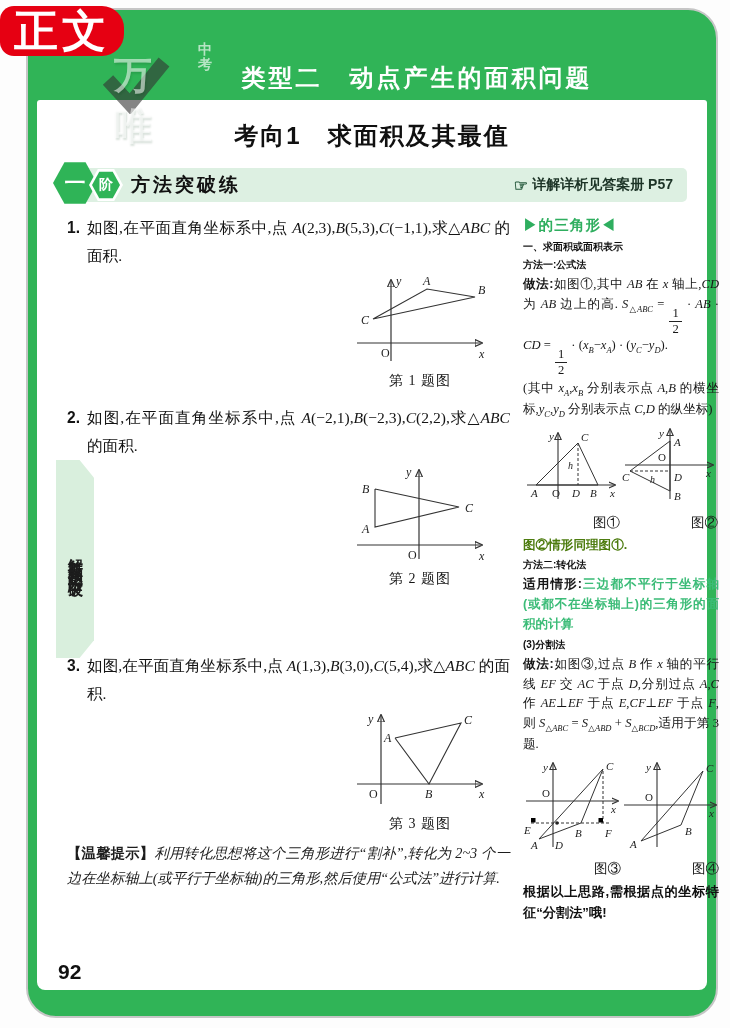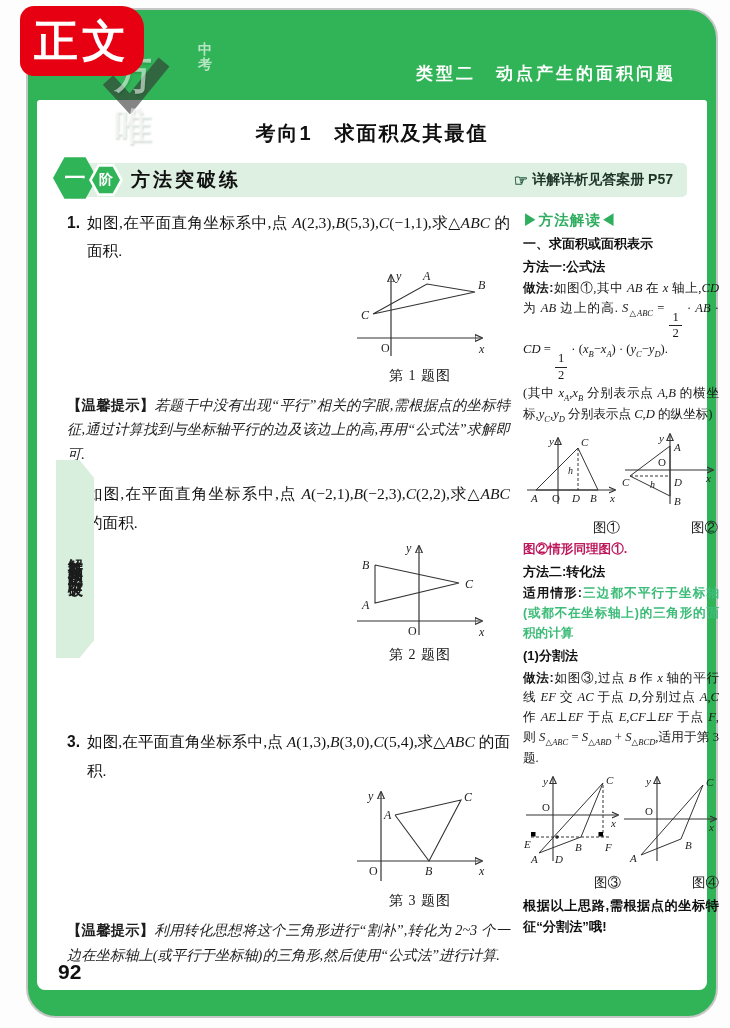--- a/index.html
+++ b/index.html
@@ -18,9 +18,9 @@
   }
   
   .corner-tag{
-    position:absolute;left:0;top:6px;width:124px;height:70px;background:#e60012;
+    position:absolute;left:0;top:6px;width:124px;height:50px;background:#e60012;
     border-radius:14px 22px 22px 14px;z-index:9;display:flex;align-items:center;justify-content:center;
-    color:#fff;font-size:44px;font-weight:bold;letter-spacing:4px;margin-left:20px;
+    color:#fff;font-size:44px;font-weight:bold;letter-spacing:4px;
   }
   
   .logo{position:absolute;left:44px;top:20px;z-index:3;width:140px;height:70px;}

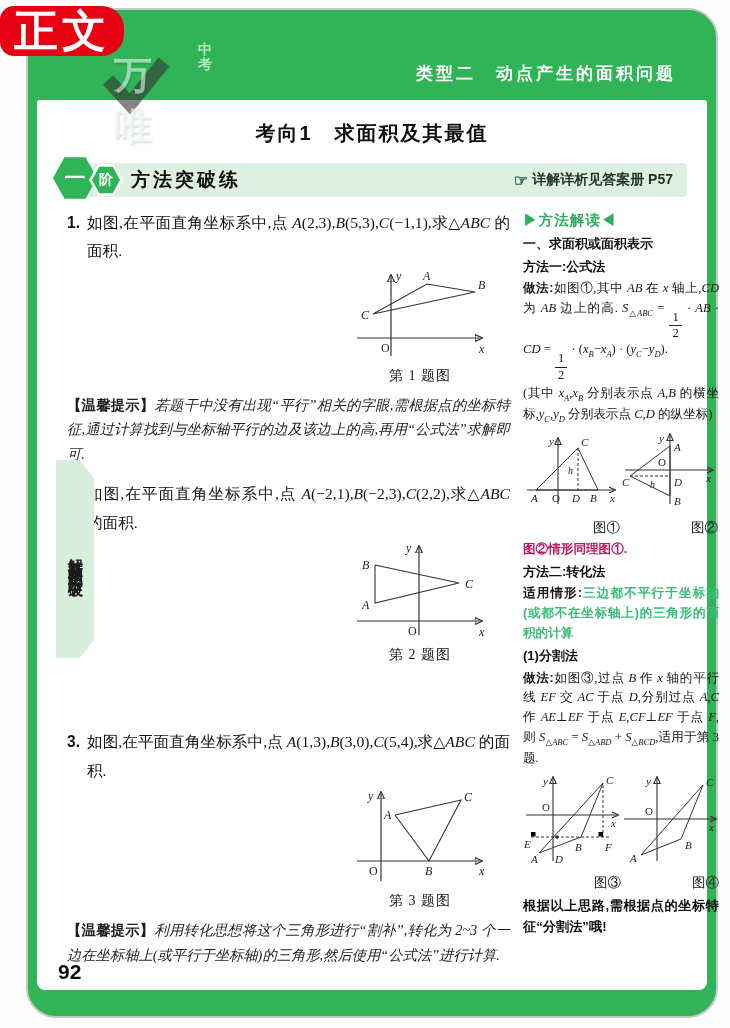--- a/index.html
+++ b/index.html
@@ -32,8 +32,8 @@
     color:rgba(255,255,255,.65);font-weight:bold;}
   
   .hdr-title{
-    position:absolute;top:52px;left:130px;right:40px;text-align:right;color:#ffffff;
-    font-size:17px;font-weight:bold;letter-spacing:3px;z-index:2;
+    position:absolute;top:52px;left:130px;right:40px;text-align:center;color:#ffffff;
+    font-size:24px;font-weight:bold;letter-spacing:3px;z-index:2;
   }
   
   .sect-title{margin:20px 0 0;text-align:center;font-size:20px;font-weight:bold;color:#101010;letter-spacing:2px;}

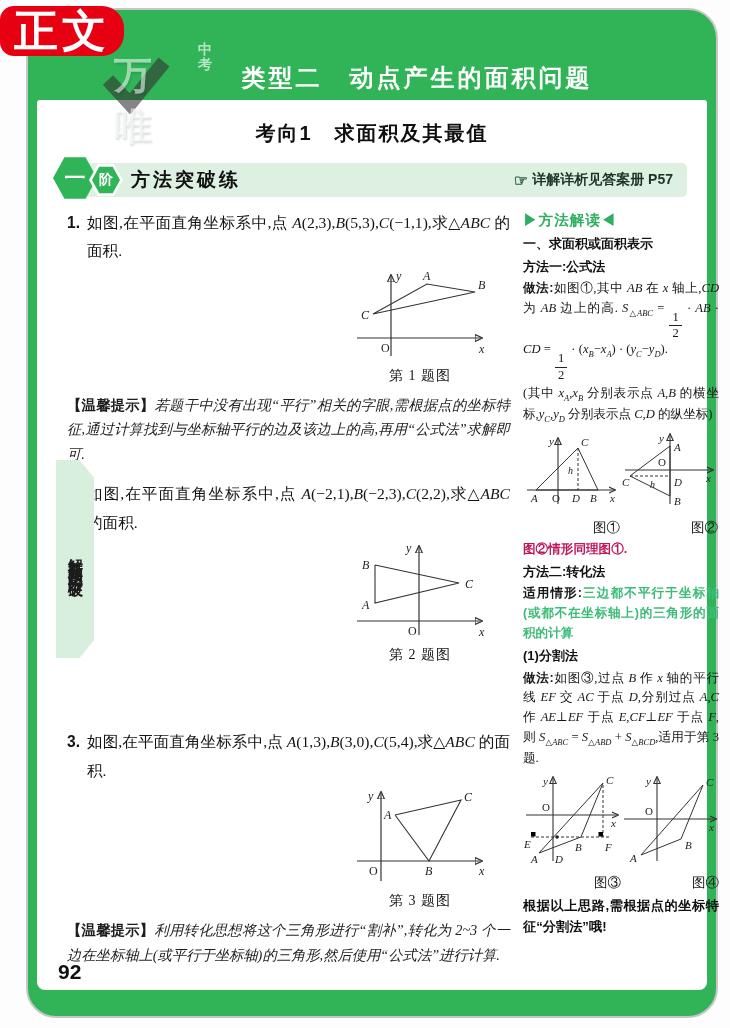--- a/index.html
+++ b/index.html
@@ -36,7 +36,7 @@
     font-size:24px;font-weight:bold;letter-spacing:3px;z-index:2;
   }
   
-  .sect-title{margin:20px 0 0;text-align:center;font-size:20px;font-weight:bold;color:#101010;letter-spacing:2px;}
+  .sect-title{margin:20px 0 0;text-align:center;font-size:24px;font-weight:bold;color:#101010;letter-spacing:2px;}
   
   .stage-bar{margin:16px 20px 0 26px;height:34px;background:#ddf0e2;border-radius:5px;
     position:relative;display:flex;align-items:center;}

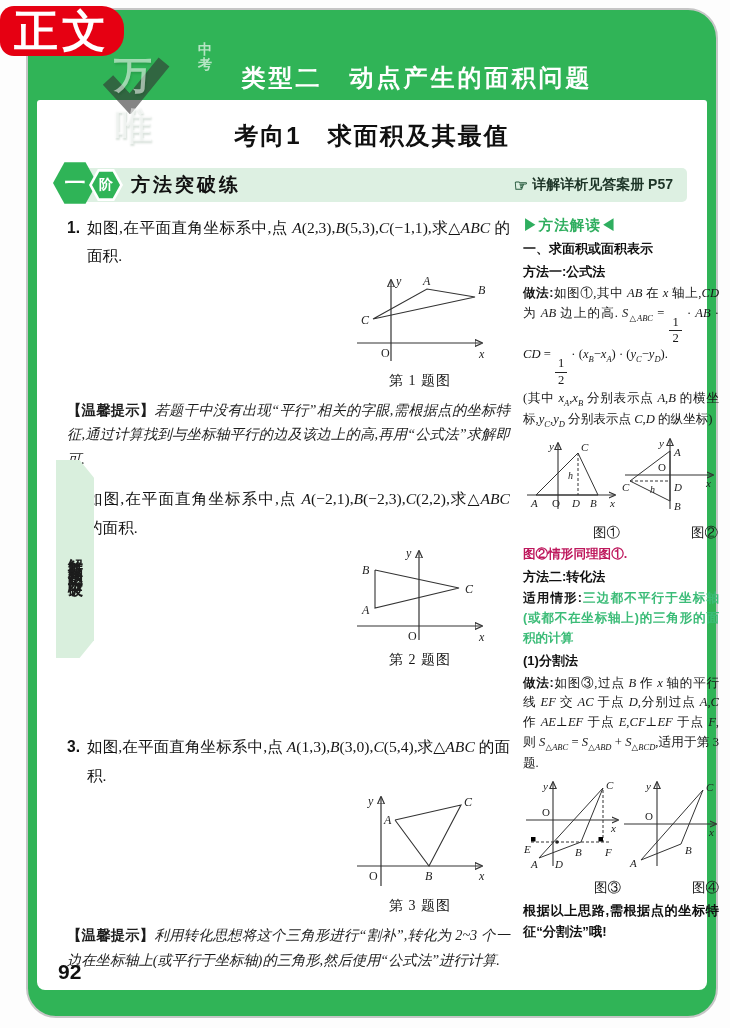--- a/index.html
+++ b/index.html
@@ -215,7 +215,7 @@
       </div>
 
       <div class="right-col">
-        <div class="mh">▶方法解读◀</div>
+        <div class="mh">▶的三角形◀</div>
         <div class="rline-b">一、求面积或面积表示</div>
         <div class="rline-b">方法一:公式法</div>
         <div class="rp"><b class="lab">做法:</b>如图①,其中 <i>AB</i> 在 <i>x</i> 轴上,<i>CD</i> 为 <i>AB</i> 边上的高. <i>S</i><sub>△<i>ABC</i></sub> = <span class="frac">

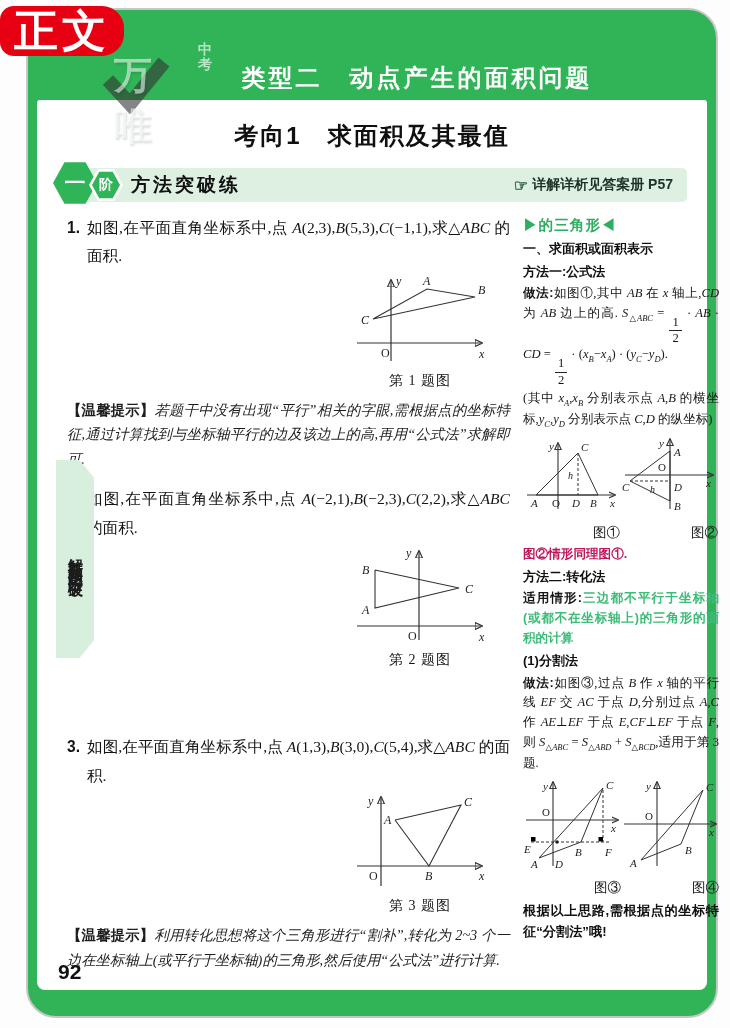--- a/index.html
+++ b/index.html
@@ -68,7 +68,7 @@
   .sp-after-fig2{margin-bottom:64px;}
   
   .mh{color:#2fae5f;font-weight:bold;font-size:14.6px;font-family:"Liberation Sans",sans-serif;letter-spacing:1px;}
-  .rline-b{font-weight:bold;font-family:"Liberation Sans",sans-serif;font-size:13px;color:#111;margin-top:2px;}
+  .rline-b{font-weight:bold;font-family:"Liberation Sans",sans-serif;font-size:10px;color:#111;margin-top:2px;}
   .rp{margin-top:2px;}
   .rp .lab{font-weight:bold;font-family:"Liberation Sans",sans-serif;font-style:normal;}
   .rp b{font-family:"Liberation Sans",sans-serif;}

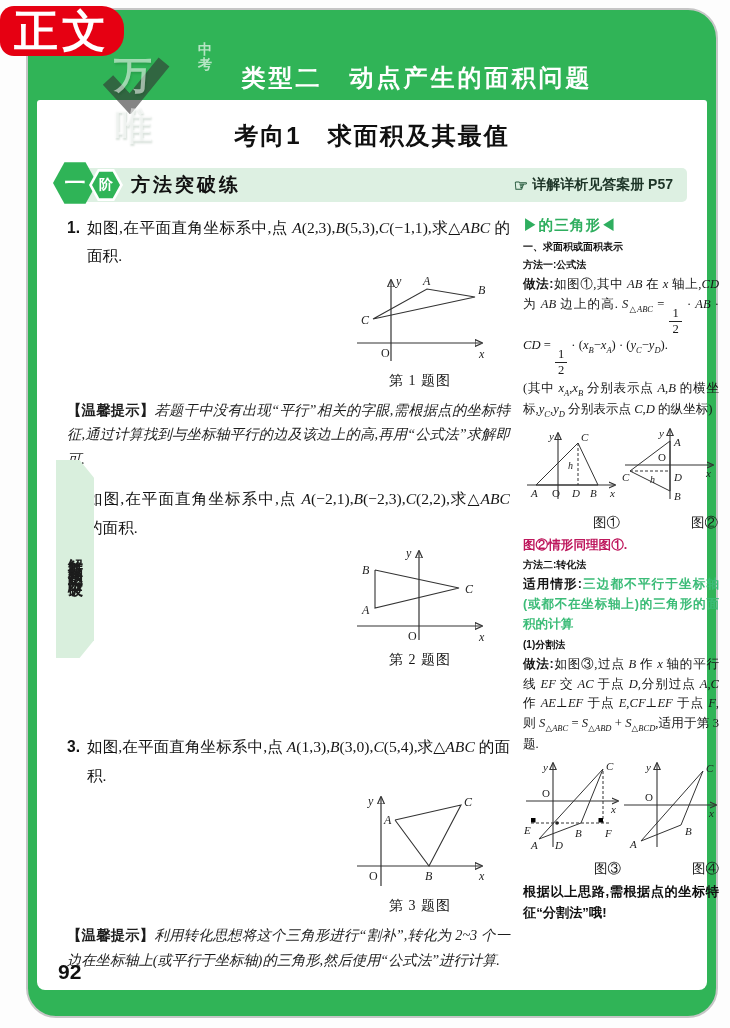--- a/index.html
+++ b/index.html
@@ -166,9 +166,6 @@
             <text x="10" y="51" font-size="12">C</text>
           </svg>
           <div class="fig-cap">第 1 题图</div>
-        </div>
-        <div class="hint">
-          <span class="lab">【温馨提示】</span><span>若题干中没有出现“平行”相关的字眼,需根据点的坐标特征,通过计算找到与坐标轴平行的边及该边上的高,再用“公式法”求解即可.</span>
         </div>
 
         <div class="prob" style="margin-top:14px;">

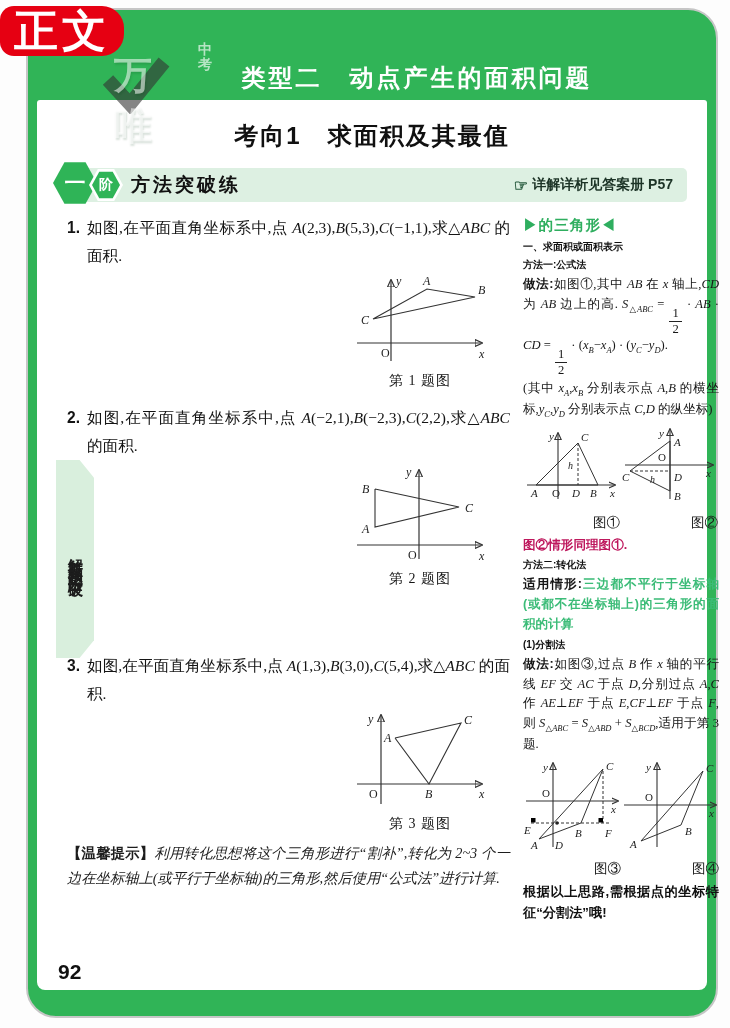--- a/index.html
+++ b/index.html
@@ -73,7 +73,7 @@
   .rp .lab{font-weight:bold;font-family:"Liberation Sans",sans-serif;font-style:normal;}
   .rp b{font-family:"Liberation Sans",sans-serif;}
   .gr{color:#3cbc78;font-weight:bold;font-family:"Liberation Sans",sans-serif;}
-  .gr-line{color:#be185d;font-weight:bold;font-family:"Liberation Sans",sans-serif;margin-top:2px;}
+  .gr-line{color:#4d7c0f;font-weight:bold;font-family:"Liberation Sans",sans-serif;margin-top:2px;}
   .final-note{font-weight:bold;font-family:"Liberation Sans",sans-serif;font-size:13.2px;margin-top:3px;color:#111;}
   sub{font-size:8.5px;}
   .frac{display:inline-flex;flex-direction:column;text-align:center;vertical-align:-9px;

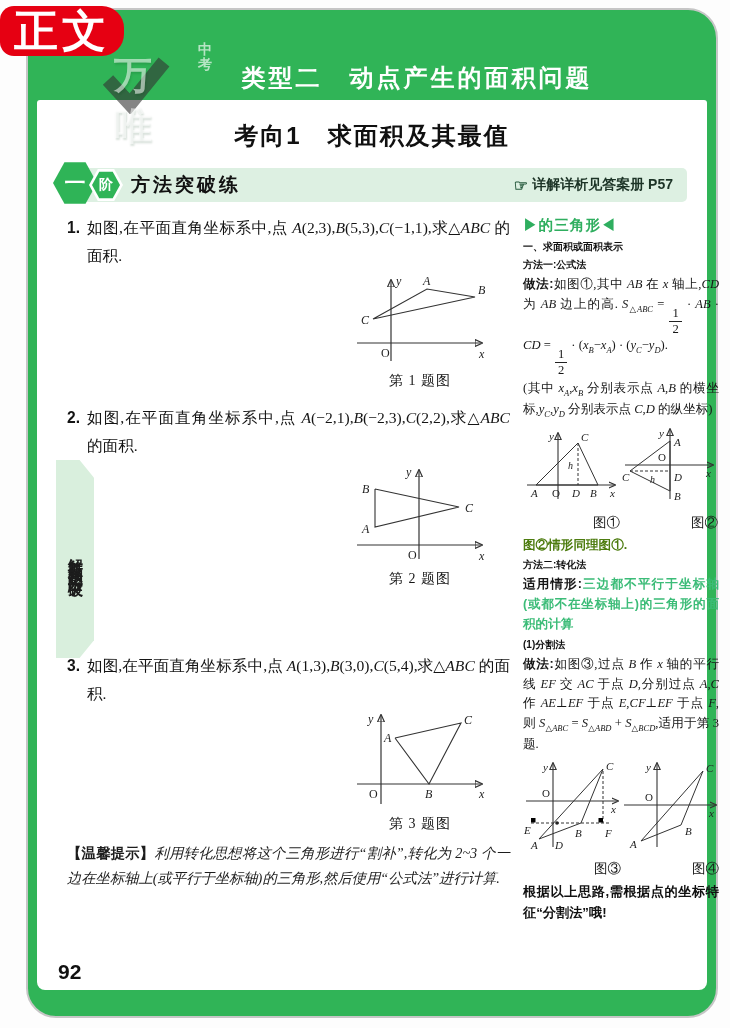--- a/index.html
+++ b/index.html
@@ -264,7 +264,7 @@
         <div class="gr-line">图②情形同理图①.</div>
         <div class="rline-b">方法二:转化法</div>
         <div class="rp"><b class="lab">适用情形:</b><span class="gr">三边都不平行于坐标轴(或都不在坐标轴上)的三角形的面积的计算</span></div>
-        <div class="rline-b">(1)分割法</div>
+        <div class="rline-b">(3)分割法</div>
         <div class="rp"><b class="lab">做法:</b>如图③,过点 <i>B</i> 作 <i>x</i> 轴的平行线 <i>EF</i> 交 <i>AC</i> 于点 <i>D</i>,分别过点 <i>A</i>,<i>C</i> 作 <i>AE</i>⊥<i>EF</i> 于点 <i>E</i>,<i>CF</i>⊥<i>EF</i> 于点 <i>F</i>,则 <i>S</i><sub>△<i>ABC</i></sub> = <i>S</i><sub>△<i>ABD</i></sub> + <i>S</i><sub>△<i>BCD</i></sub>,适用于第 3 题.</div>
 
         <div class="figrow">

